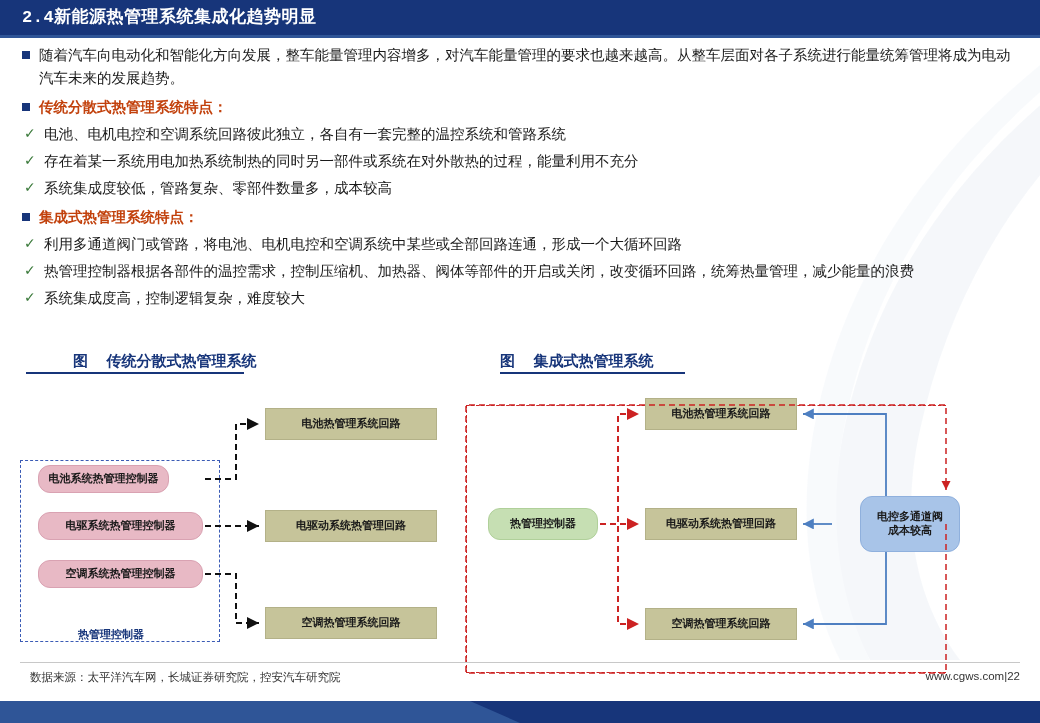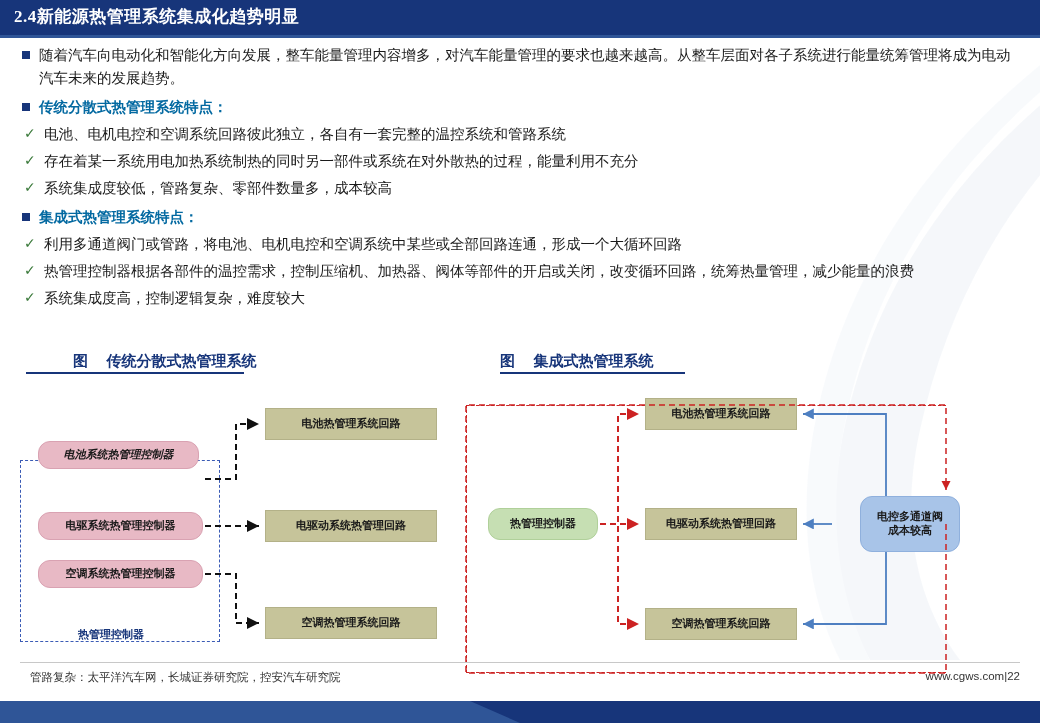--- a/index.html
+++ b/index.html
@@ -25,10 +25,10 @@
     background:#17357a;
   }
   .title-text {
-    position:absolute; left:14px; top:5px;
+    position:absolute; left:22px; top:5px;
     color:#ffffff; font-size:17px; font-weight:bold;
     letter-spacing:.5px;
-    font-family:Liberation Serif, serif;
+    font-family:Liberation Mono, monospace;
   }
   .title-underline {
     position:absolute; left:0; top:35px; width:1040px; height:3px; background:#2f5597;

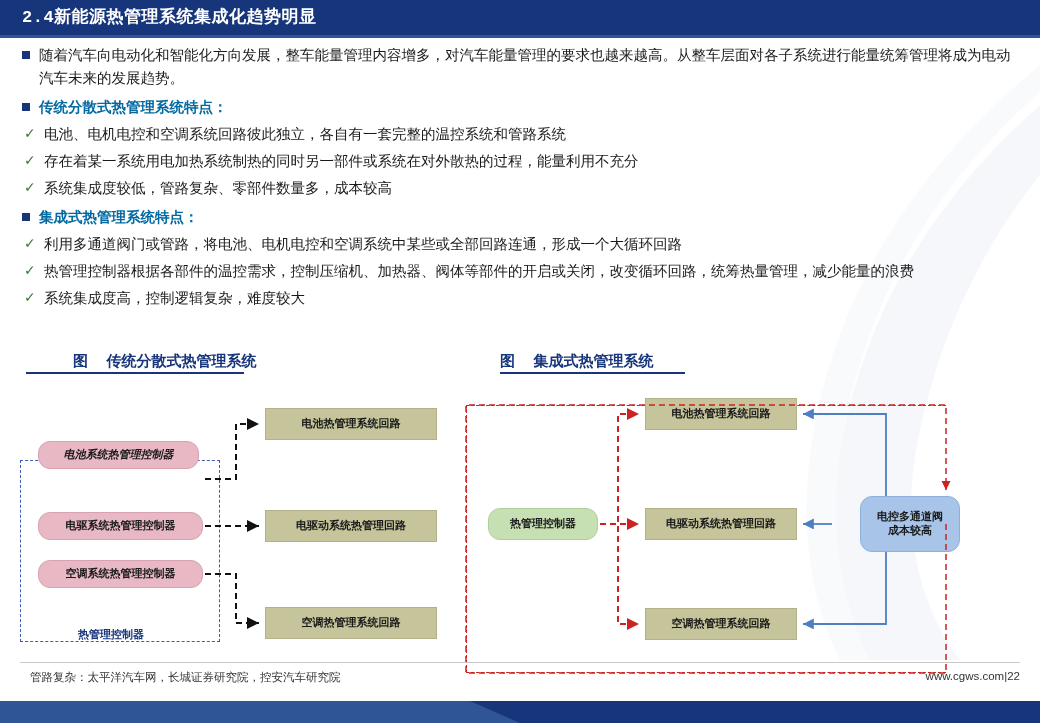--- a/index.html
+++ b/index.html
@@ -52,7 +52,7 @@
     font-family:"DejaVu Sans",sans-serif;
   }
   .bullet-text { flex:1; padding-right:26px; }
-  .heading-blue { color:#0369a1; font-weight:bold; }
+  .heading-blue { color:#c2410c; font-weight:bold; }
 
   
   .fig-title {

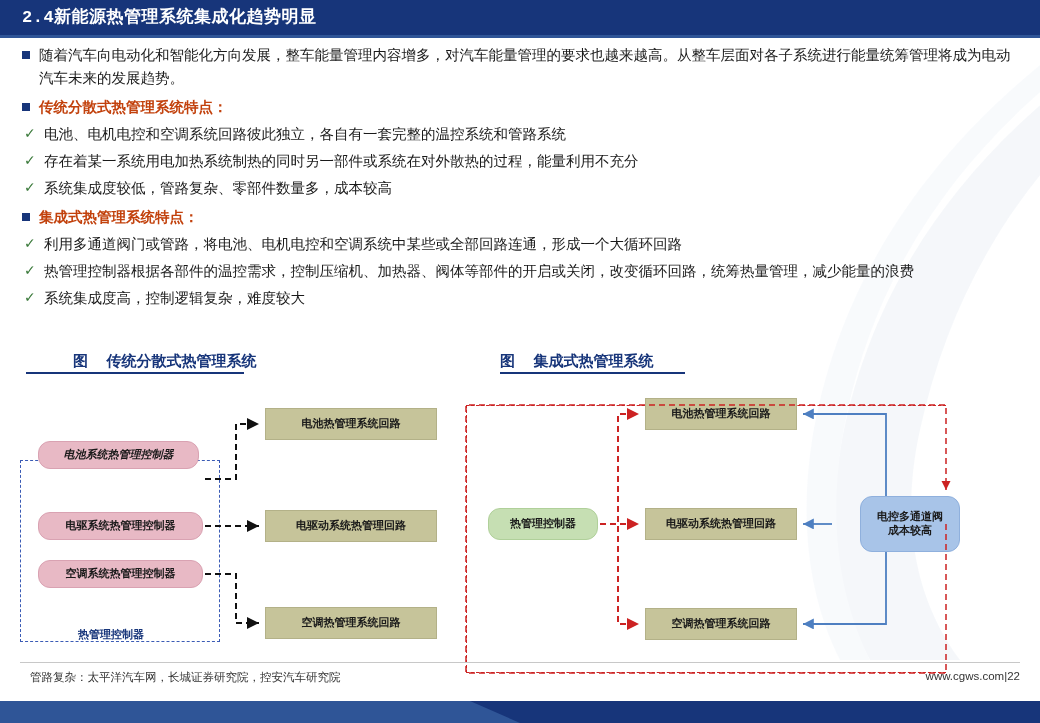--- a/index.html
+++ b/index.html
@@ -184,7 +184,7 @@
   <div class="dash-border-blue" style="left:20px; top:460px; width:200px; height:182px;"></div>
   <div class="ctrl-label" style="left:78px; top:627px;">热管理控制器</div>
 
-  <div class="box box-pink" style="left:38px; top:441px; width:161px; height:28px;font-style:italic;">电池系统热管理控制器</div>
+  <div class="box box-pink" style="left:38px; top:465px; width:131px; height:28px;">电池系统热管理控制器</div>
   <div class="box box-pink" style="left:38px; top:512px; width:165px; height:28px;">电驱系统热管理控制器</div>
   <div class="box box-pink" style="left:38px; top:560px; width:165px; height:28px;">空调系统热管理控制器</div>
 

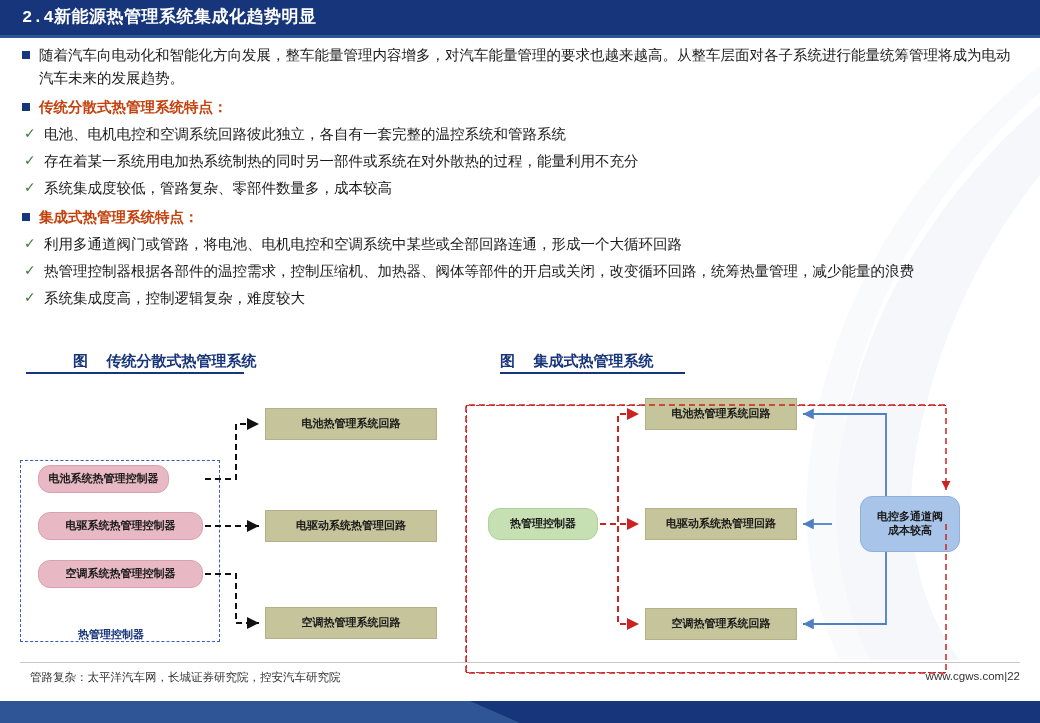--- a/index.html
+++ b/index.html
@@ -234,7 +234,7 @@
   </svg>
 
   <div class="footer-line"></div>
-  <div class="source-text">管路复杂：太平洋汽车网，长城证券研究院，控安汽车研究院</div>
+  <div class="source-text">数据来源：太平洋汽车网，长城证券研究院，控安汽车研究院</div>
   <div class="url-text">
     <span>www.cgws.com</span>|<span>22</span>
   </div>

